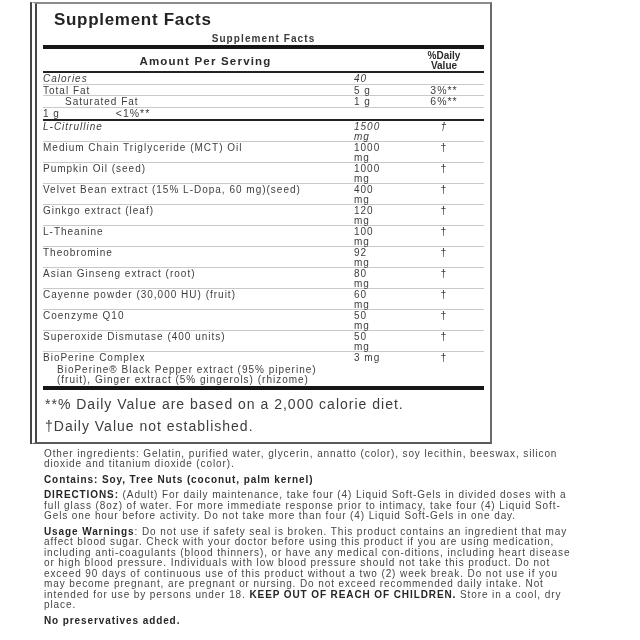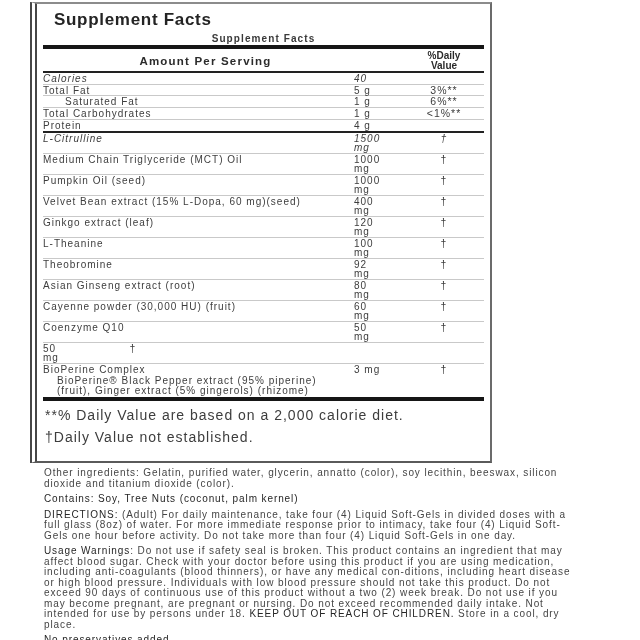--- a/index.html
+++ b/index.html
@@ -18,7 +18,7 @@
     border-right: 2px solid #6b6b6b;
     border-bottom: 2px solid #5a5a5a;
     border-left: 7px double #474747;
-    padding: 6px 6px 12px 6px;
+    padding: 6px 6px 4px 6px;
   }
   .title {
     font-size: 17px; font-weight: bold; color: #242424;

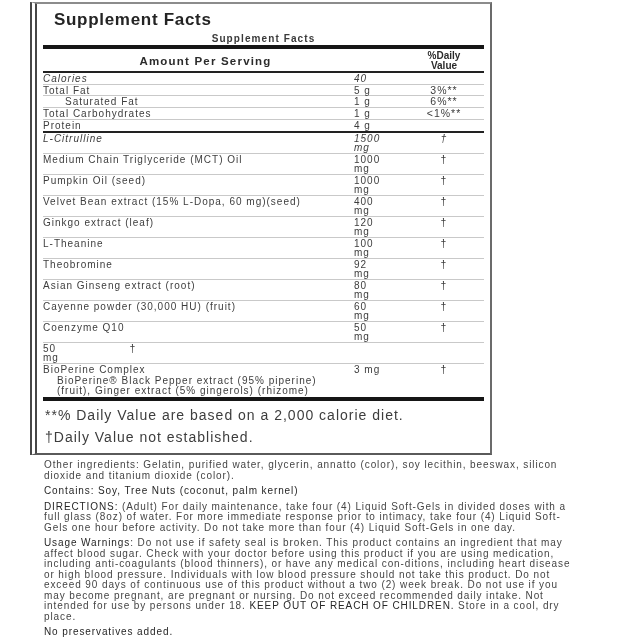--- a/index.html
+++ b/index.html
@@ -94,7 +94,6 @@
         <div class="cell-dv">6%**</div>
       </div>
       <div class="row">
-        <div class="cell-name">Total Carbohydrates</div>
         <div class="cell-amt">1 g</div>
         <div class="cell-dv">&lt;1%**</div>
       </div>

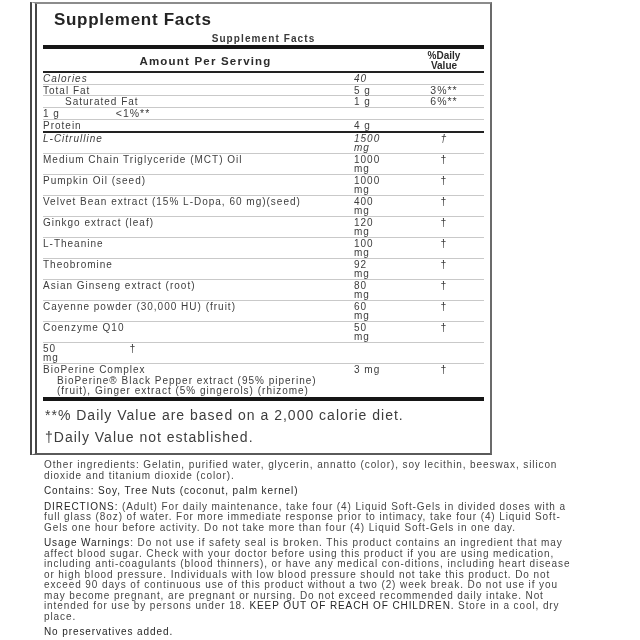--- a/index.html
+++ b/index.html
@@ -97,11 +97,6 @@
         <div class="cell-amt">1 g</div>
         <div class="cell-dv">&lt;1%**</div>
       </div>
-      <div class="row">
-        <div class="cell-name">Protein</div>
-        <div class="cell-amt">4 g</div>
-        <div class="cell-dv"></div>
-      </div>
     </div>
   <div class="rule-dark"></div>
   <div class="rows-group" id="supplement-rows">

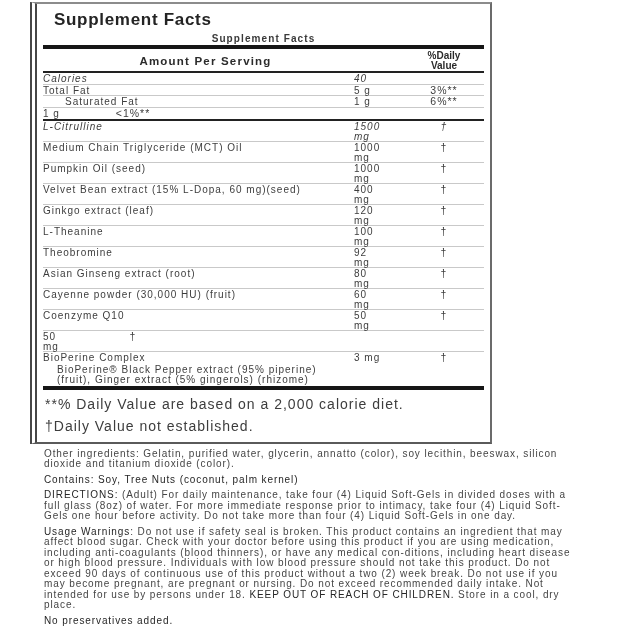--- a/index.html
+++ b/index.html
@@ -161,6 +161,7 @@
         <div class="cell-dv">†</div>
       </div>
       <div class="row">
+        <div class="cell-name">Superoxide Dismutase (400 units)</div>
         <div class="cell-amt">50
 mg</div>
         <div class="cell-dv">†</div>

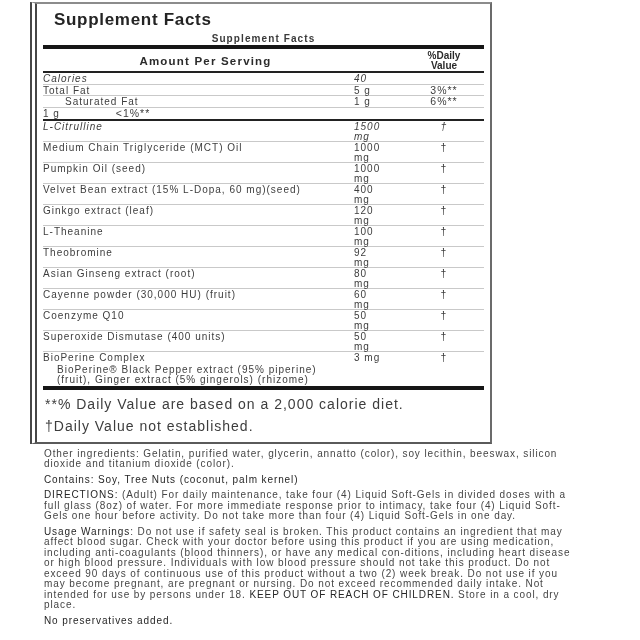--- a/index.html
+++ b/index.html
@@ -62,7 +62,7 @@
     font-size: 10px; letter-spacing: .9px; line-height: 1.05; color: #454545;
   }
   .para { margin: 5px 12px 0; }
-  .bold { font-weight: normal; color: #262626; }
+  .bold { font-weight: bold; color: #262626; }
 </style>
 </head>
 <body>

